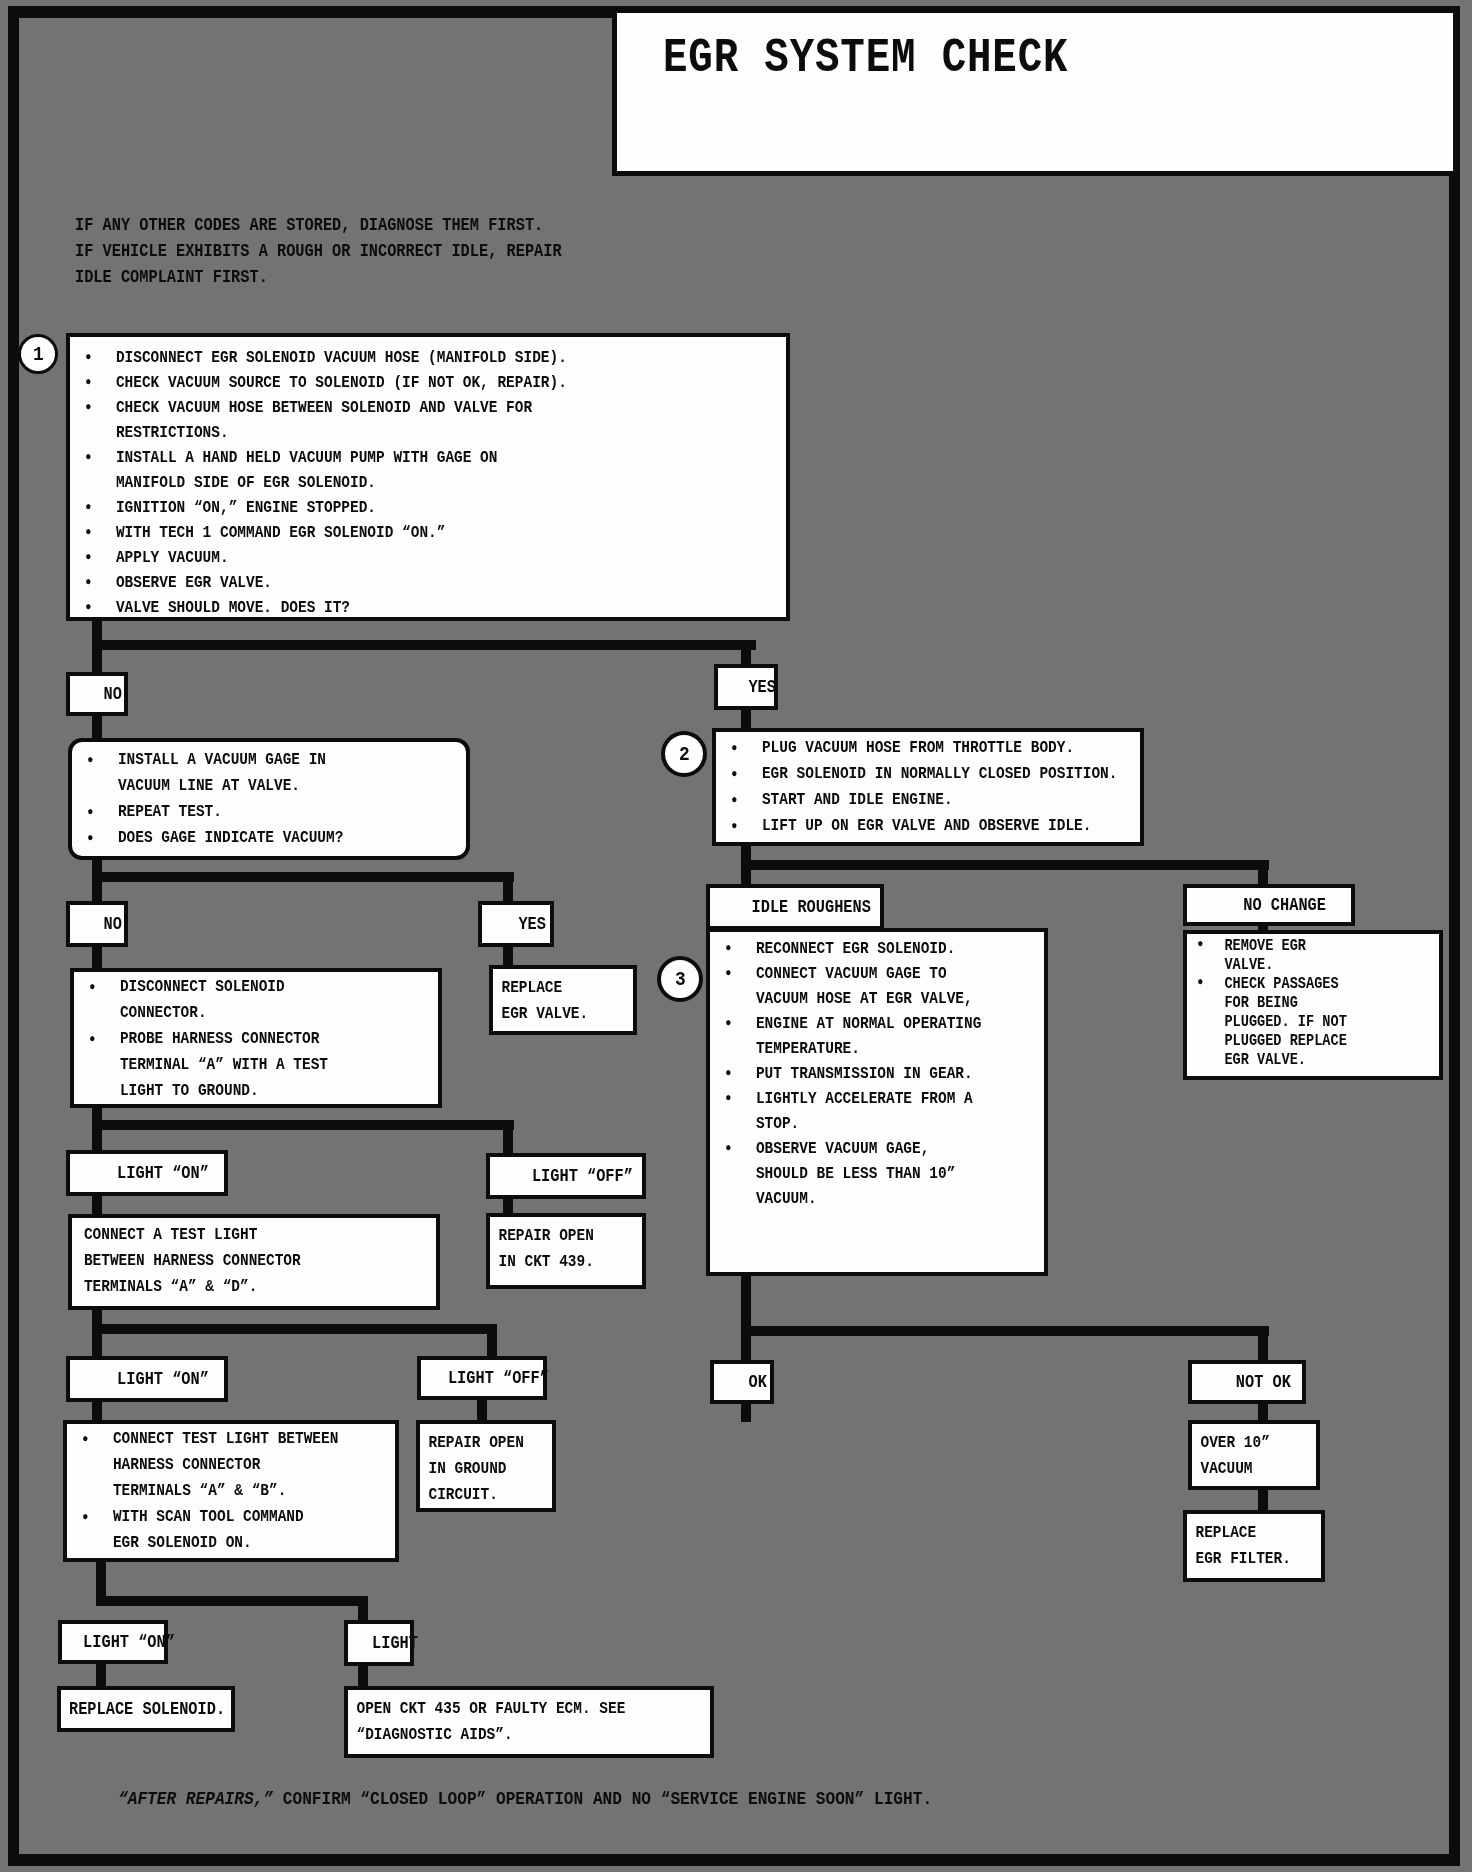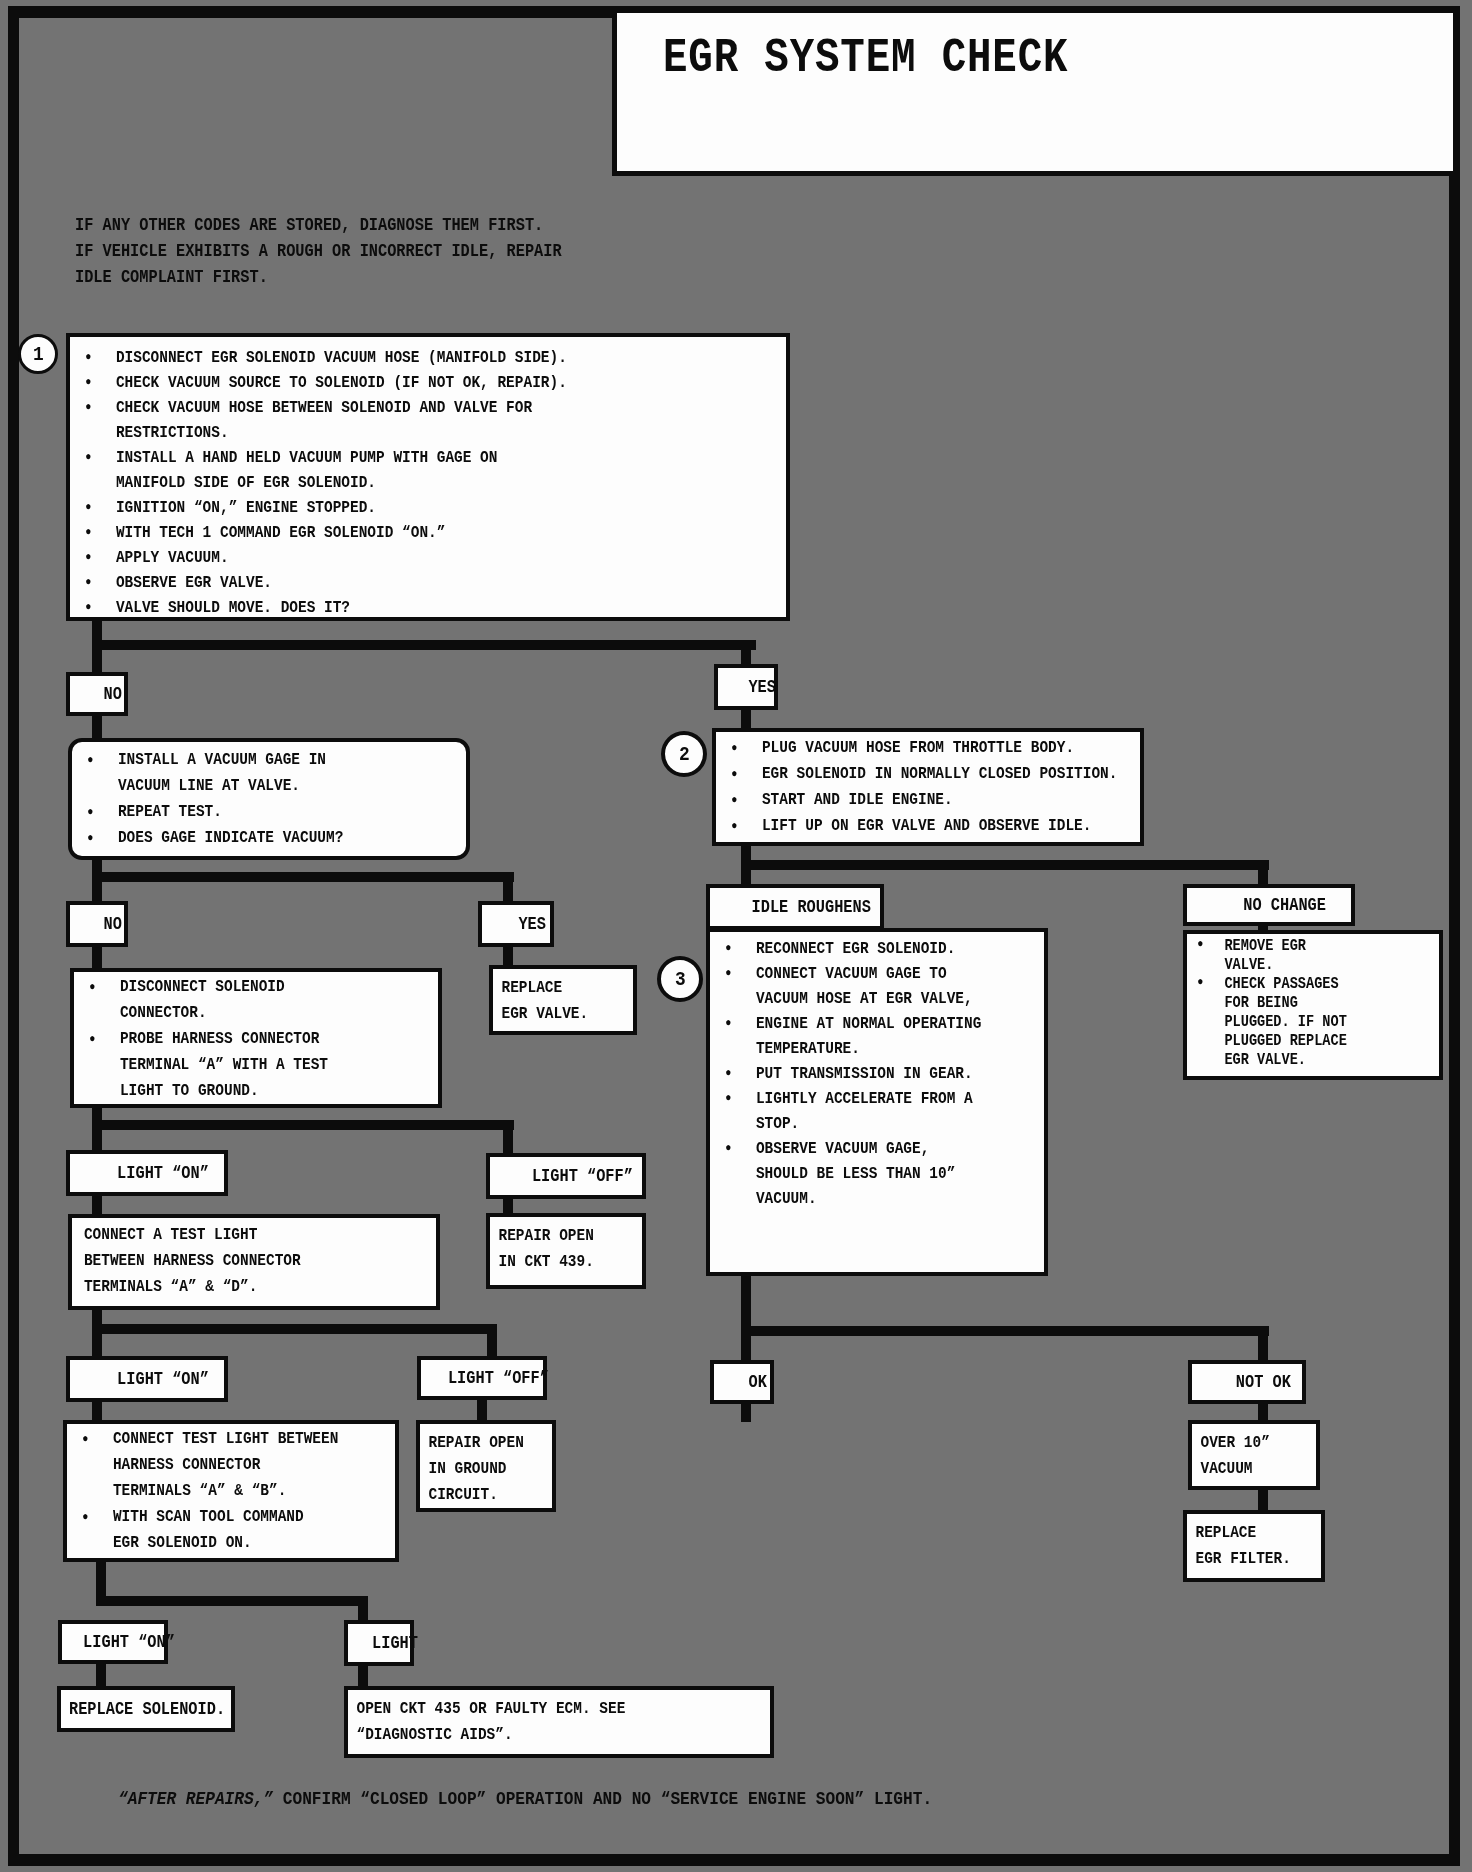--- a/index.html
+++ b/index.html
@@ -257,7 +257,7 @@
     <span class="tc" style="transform-origin:0 50%;">REPLACE SOLENOID.</span>
     </div>
 
-  <div class="bx" style="left:344px;top:1686px;width:430px;height:72px;">
+  <div class="bx" style="left:344px;top:1686px;width:370px;height:72px;">
     <div class="t pad">OPEN CKT 435 OR FAULTY ECM.  SEE
 “DIAGNOSTIC AIDS”.</div>
     </div>

